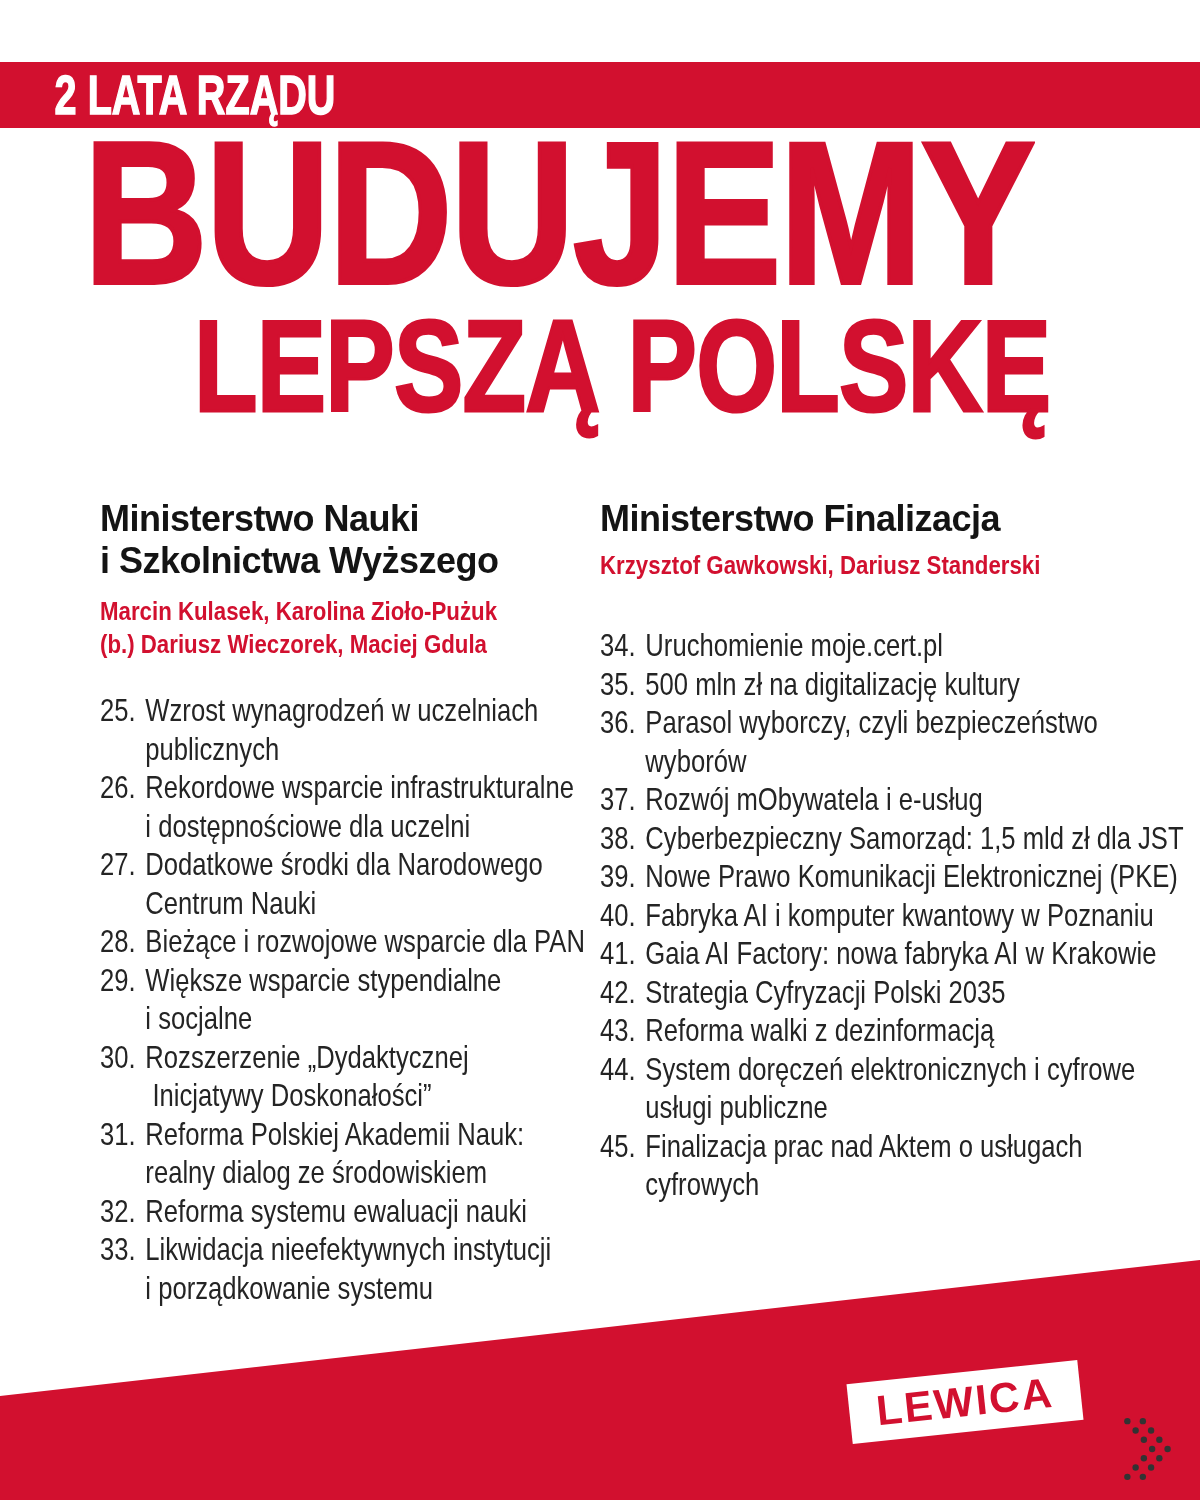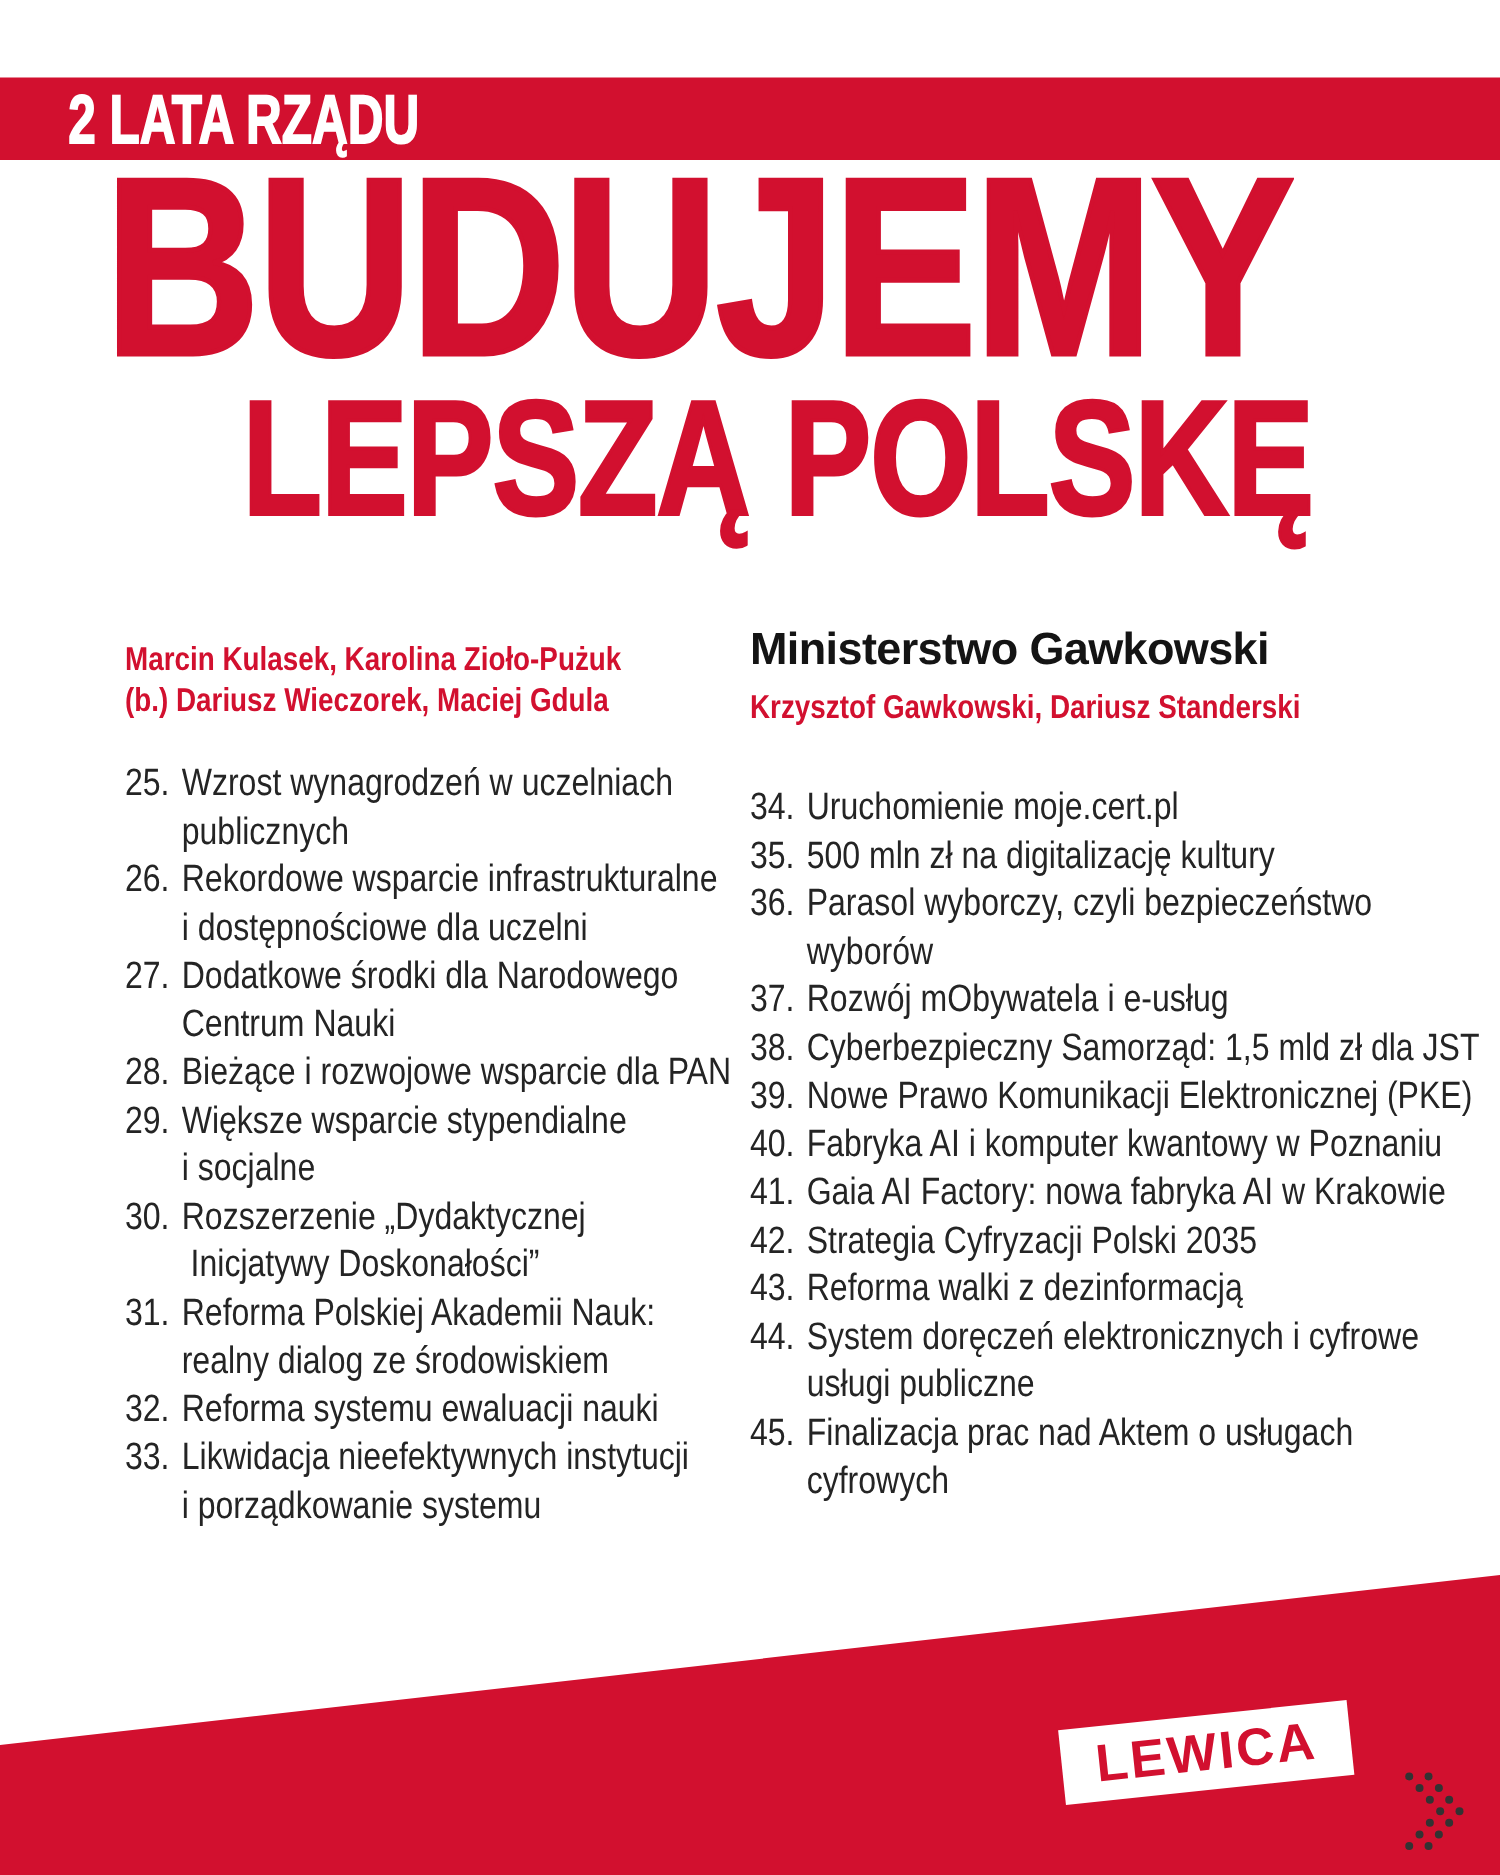--- a/index.html
+++ b/index.html
@@ -102,6 +102,8 @@
 
 <main class="columns">
   <section class="col left">
+    <h2 class="col-title">Ministerstwo Nauki
+i Szkolnictwa Wyższego</h2>
     <div class="condensed">
       <p class="ministers">Marcin Kulasek, Karolina Zioło-Pużuk
 (b.) Dariusz Wieczorek, Maciej Gdula</p>

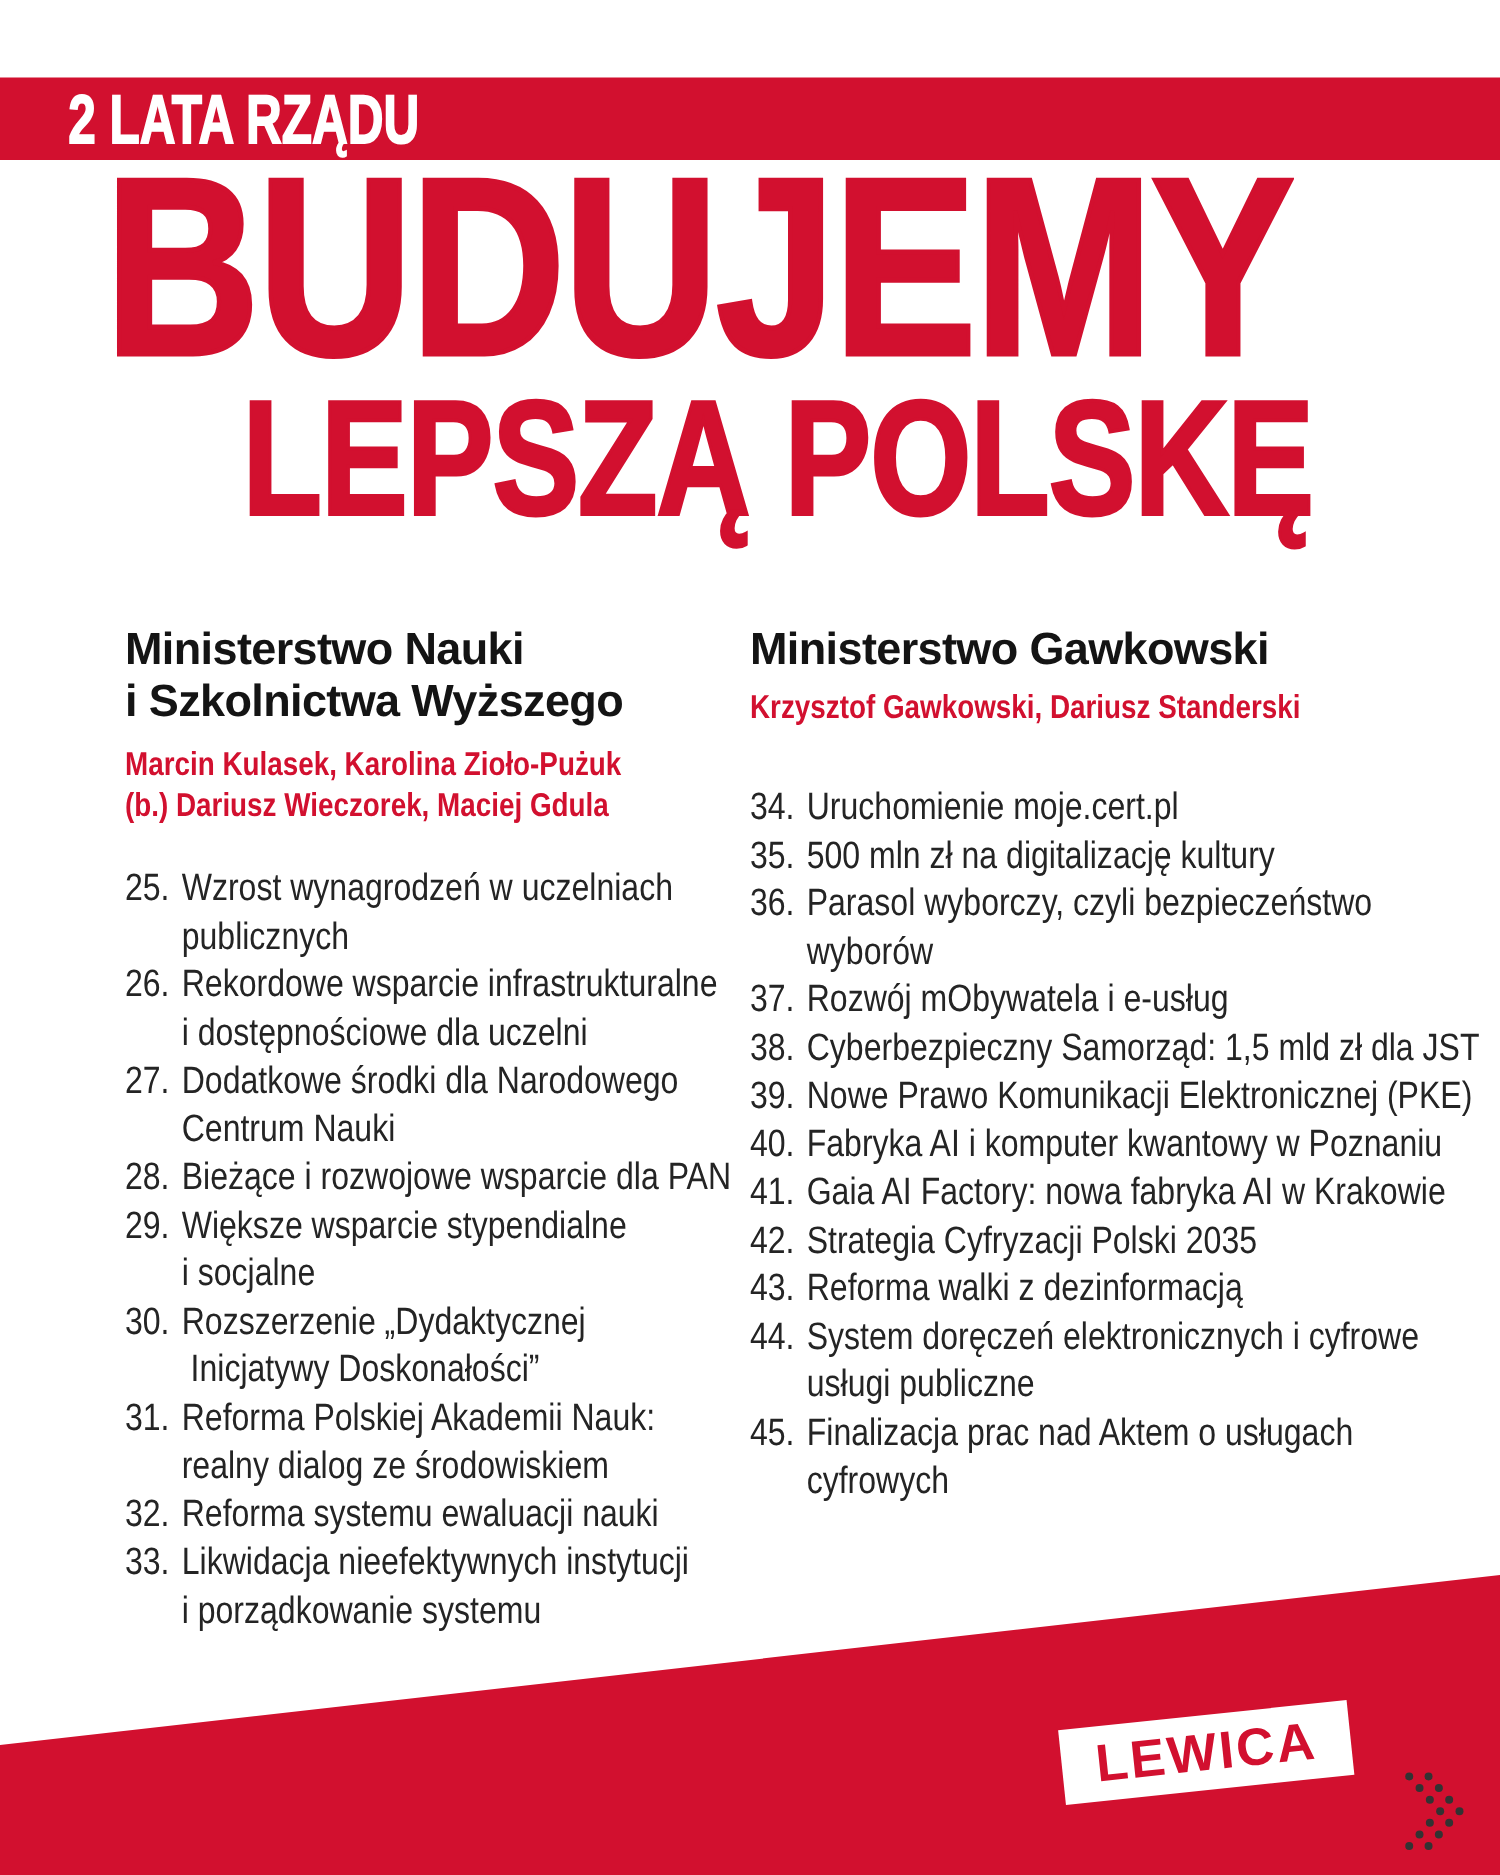--- a/index.html
+++ b/index.html
@@ -165,7 +165,7 @@
   </section>
 
   <section class="col right">
-    <h2 class="col-title">Ministerstwo Gawkowski</h2>
+    <h2 class="col-title">Ministerstwo Finalizacja</h2>
     <div class="condensed">
       <p class="ministers">Krzysztof Gawkowski, Dariusz Standerski</p>
       <div class="list">

